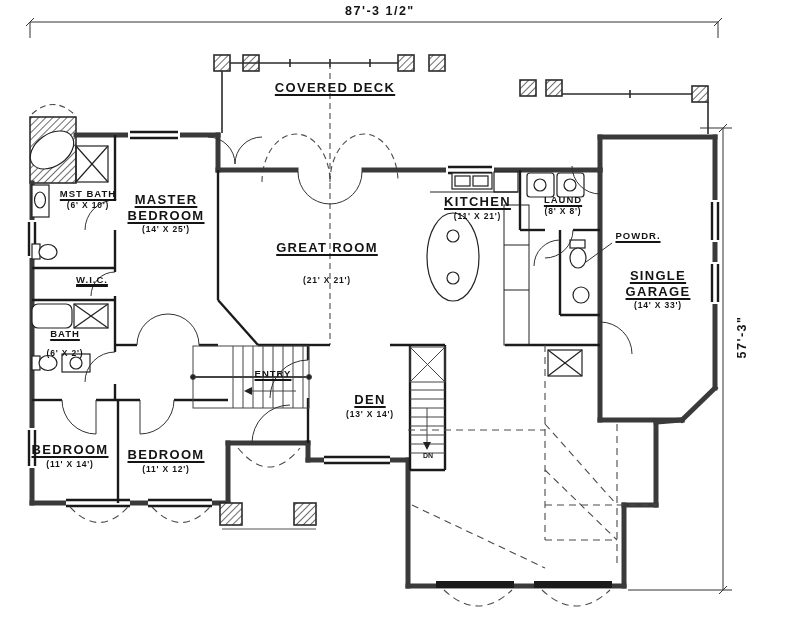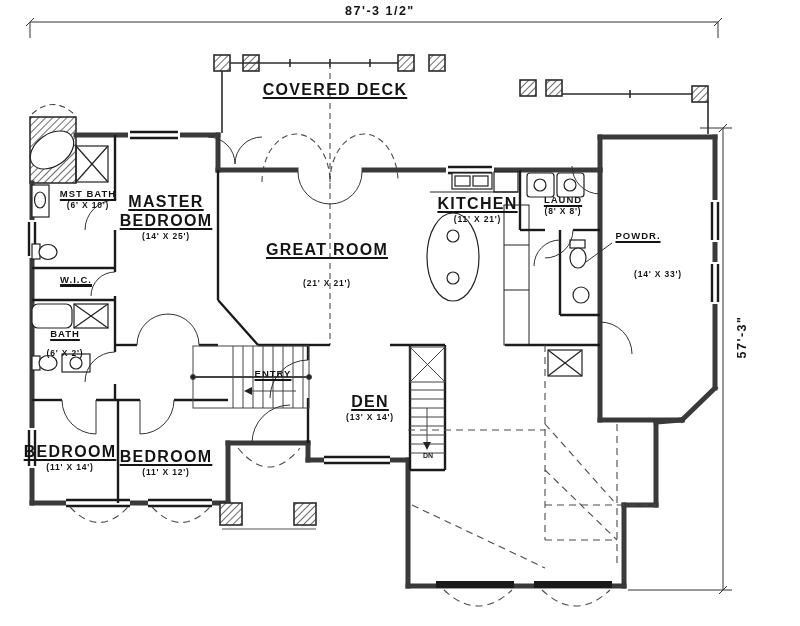--- a/index.html
+++ b/index.html
@@ -8,7 +8,7 @@
   svg{position:absolute;left:0;top:0;}
   .lbl{position:absolute;display:flex;flex-direction:column;align-items:center;
        text-align:center;color:#141414;font-weight:bold;pointer-events:none;}
-  .lbl .nm{font-size:16px;letter-spacing:1.3px;line-height:1.2;
+  .lbl .nm{font-size:13px;letter-spacing:1.3px;line-height:1.2;
            text-decoration:underline;text-underline-offset:2px;text-decoration-thickness:1.5px;}
   .lbl .dm{font-size:8.5px;letter-spacing:.8px;margin-top:1px;}
   .sm .nm{font-size:9.5px;letter-spacing:1px;}

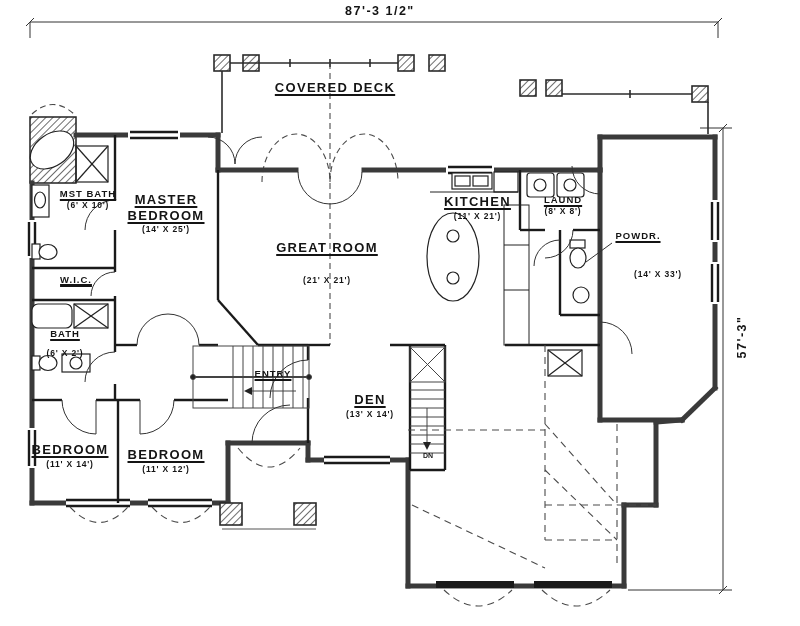--- a/index.html
+++ b/index.html
@@ -316,7 +316,7 @@
 <div class="lbl" style="left:614px;top:268px;width:88px;">
   <span class="dm">(14' X 33')</span>
 </div>
-<div class="lbl sm" style="left:44px;top:274px;width:64px;text-decoration:underline;">
+<div class="lbl sm" style="left:60px;top:274px;width:64px;text-decoration:underline;">
   <span class="nm">W.I.C.</span>
 </div>
 <div class="lbl sm" style="left:36px;top:328px;width:58px;gap:8px;">

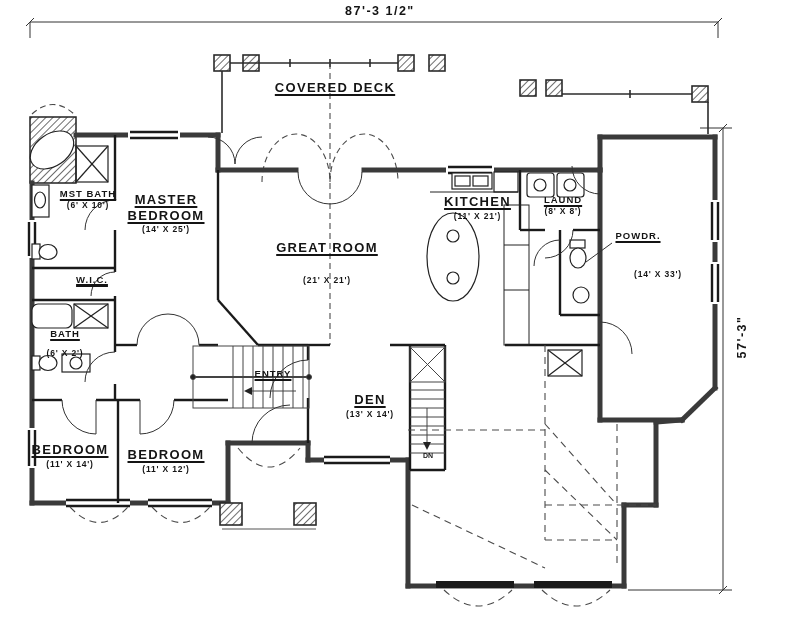--- a/index.html
+++ b/index.html
@@ -314,6 +314,7 @@
   <span class="nm">POWDR.</span>
 </div>
 <div class="lbl" style="left:614px;top:268px;width:88px;">
+  <span class="nm">SINGLE GARAGE</span>
   <span class="dm">(14' X 33')</span>
 </div>
 <div class="lbl sm" style="left:60px;top:274px;width:64px;text-decoration:underline;">

